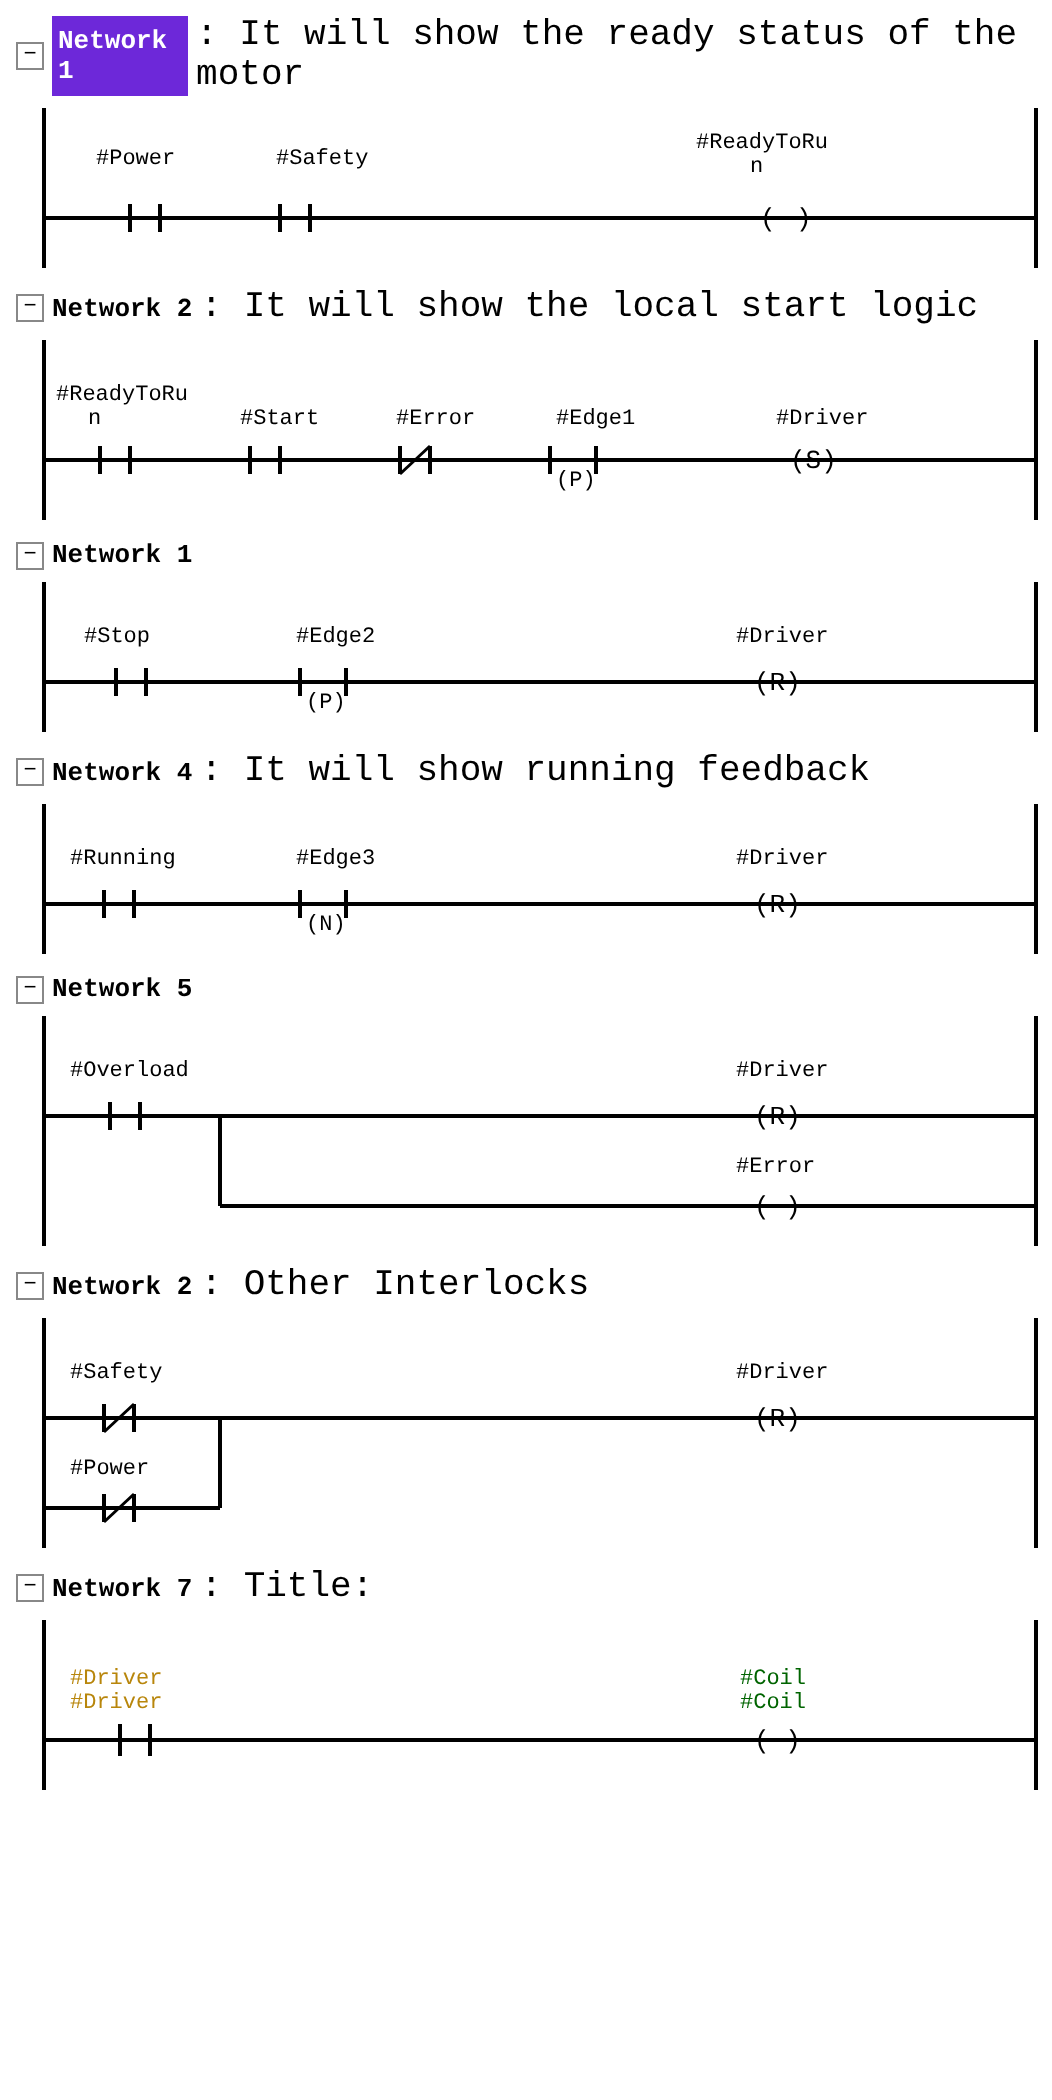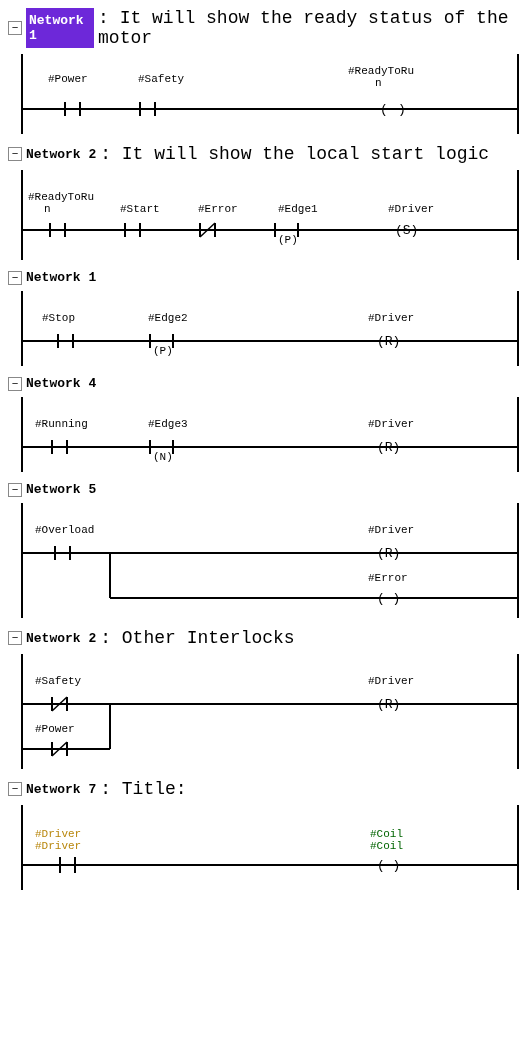--- a/index.html
+++ b/index.html
@@ -168,6 +168,7 @@
   <div class="network-header">
     <span class="collapse-btn">−</span>
     <span class="net-num">Network 4</span>
+    <span class="network-desc">: It will show running feedback</span>
   </div>
   <svg class="ladder-svg" width="500" height="75">
     <line x1="2" y1="0" x2="2" y2="75" stroke="#000" stroke-width="2"></line>

